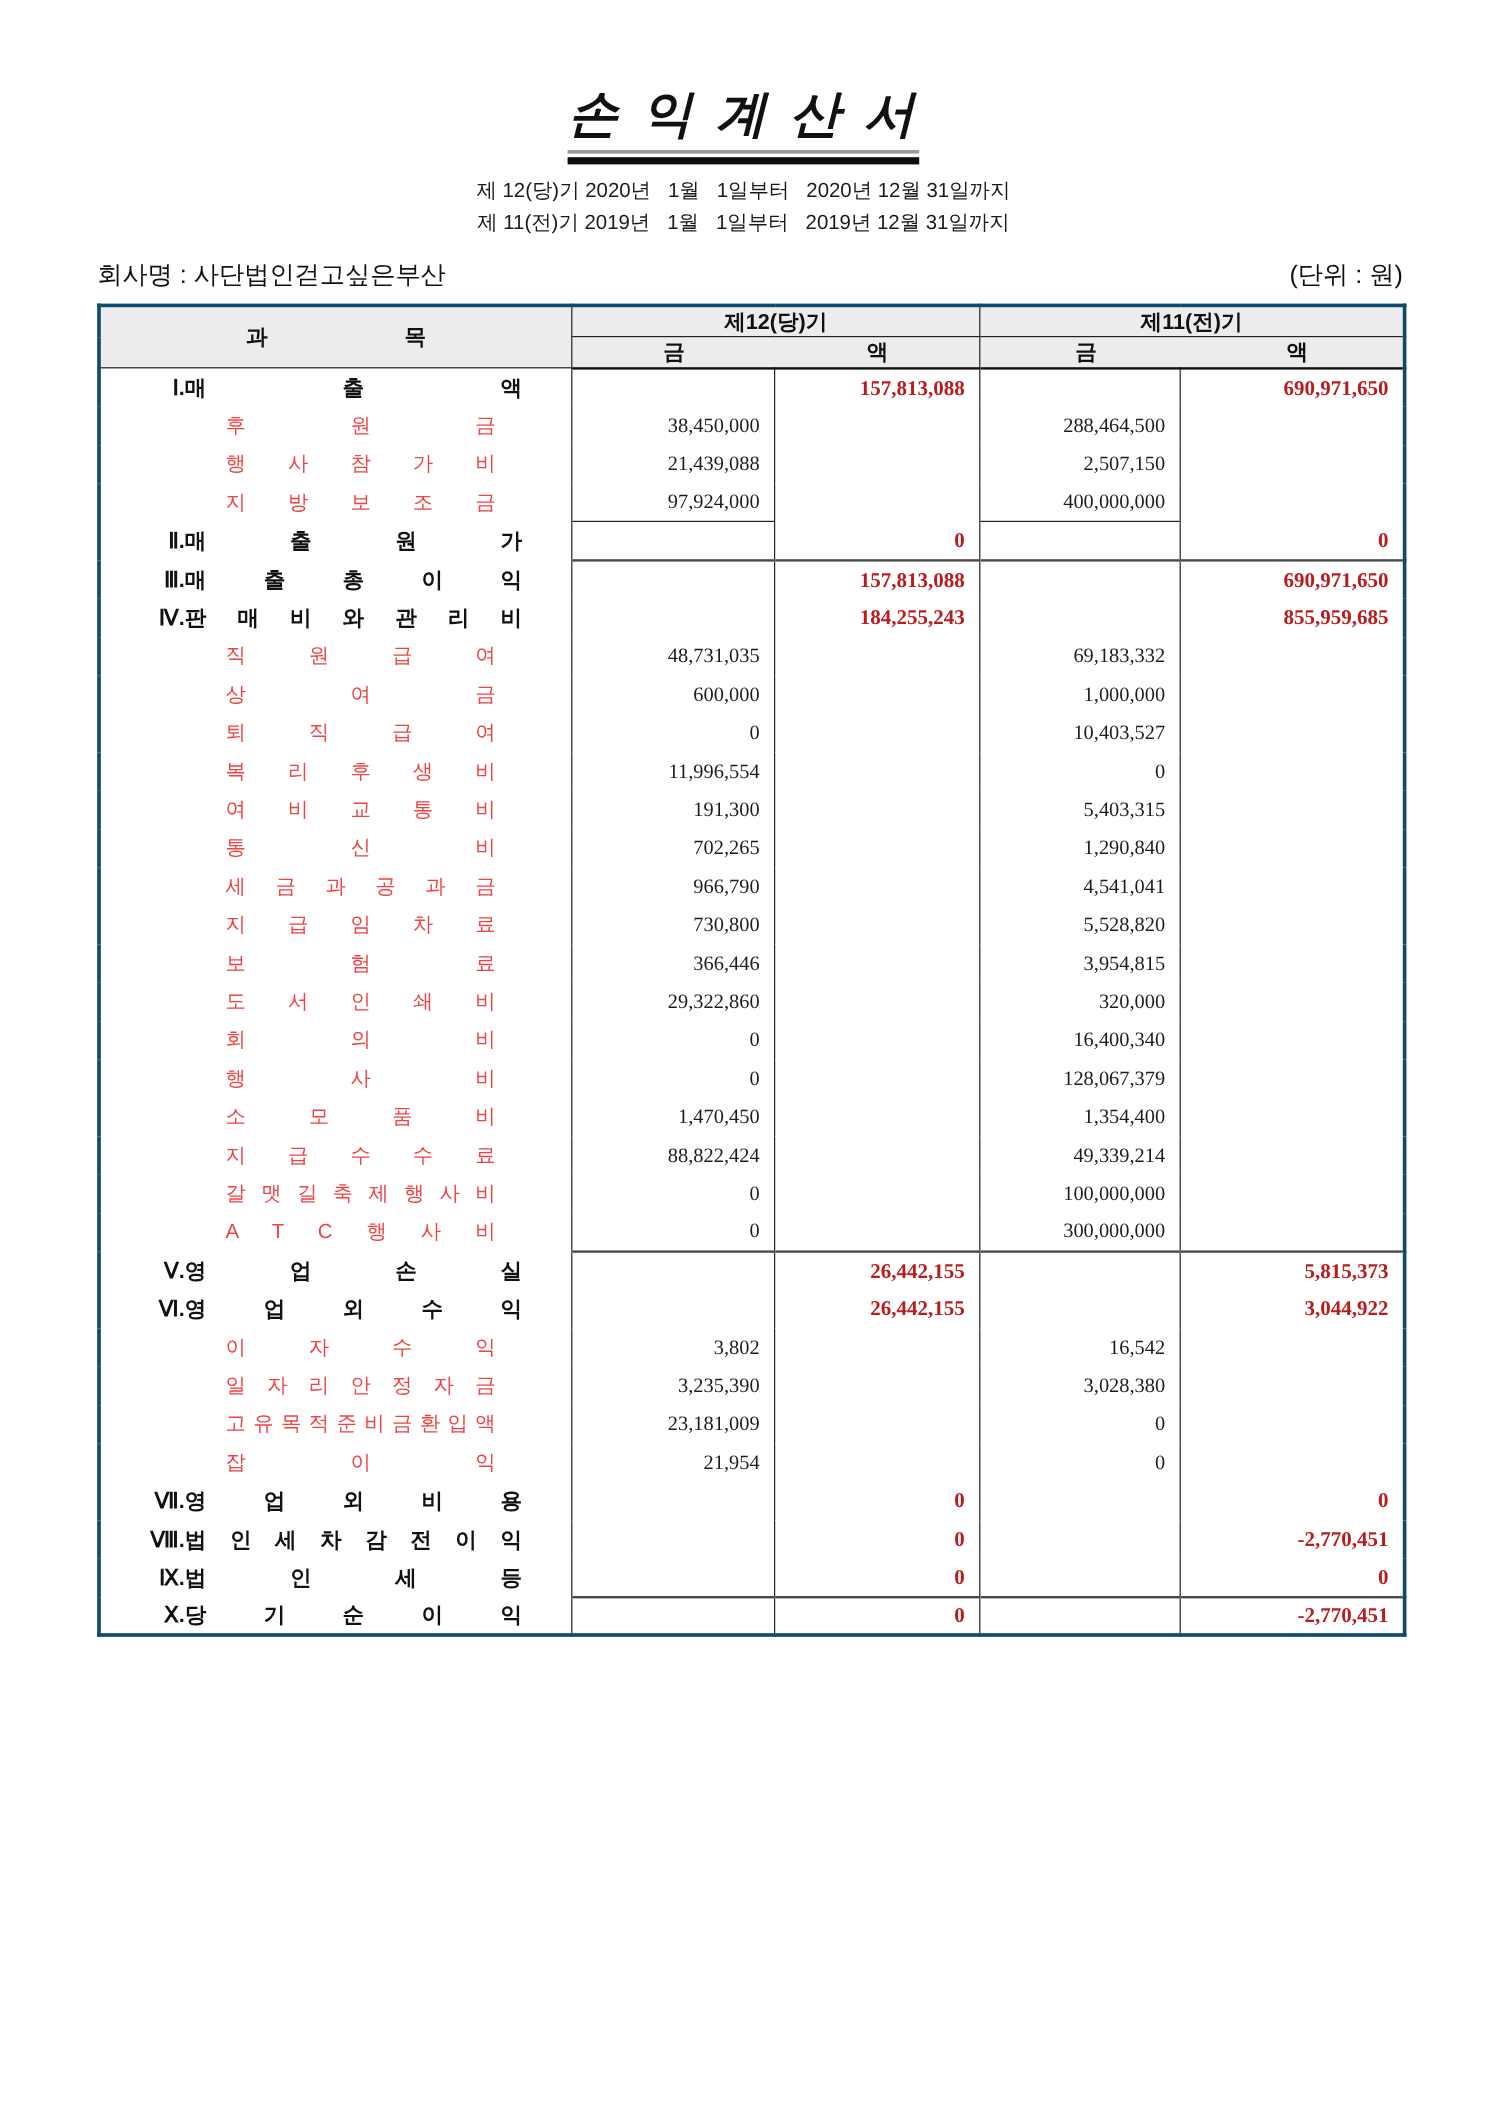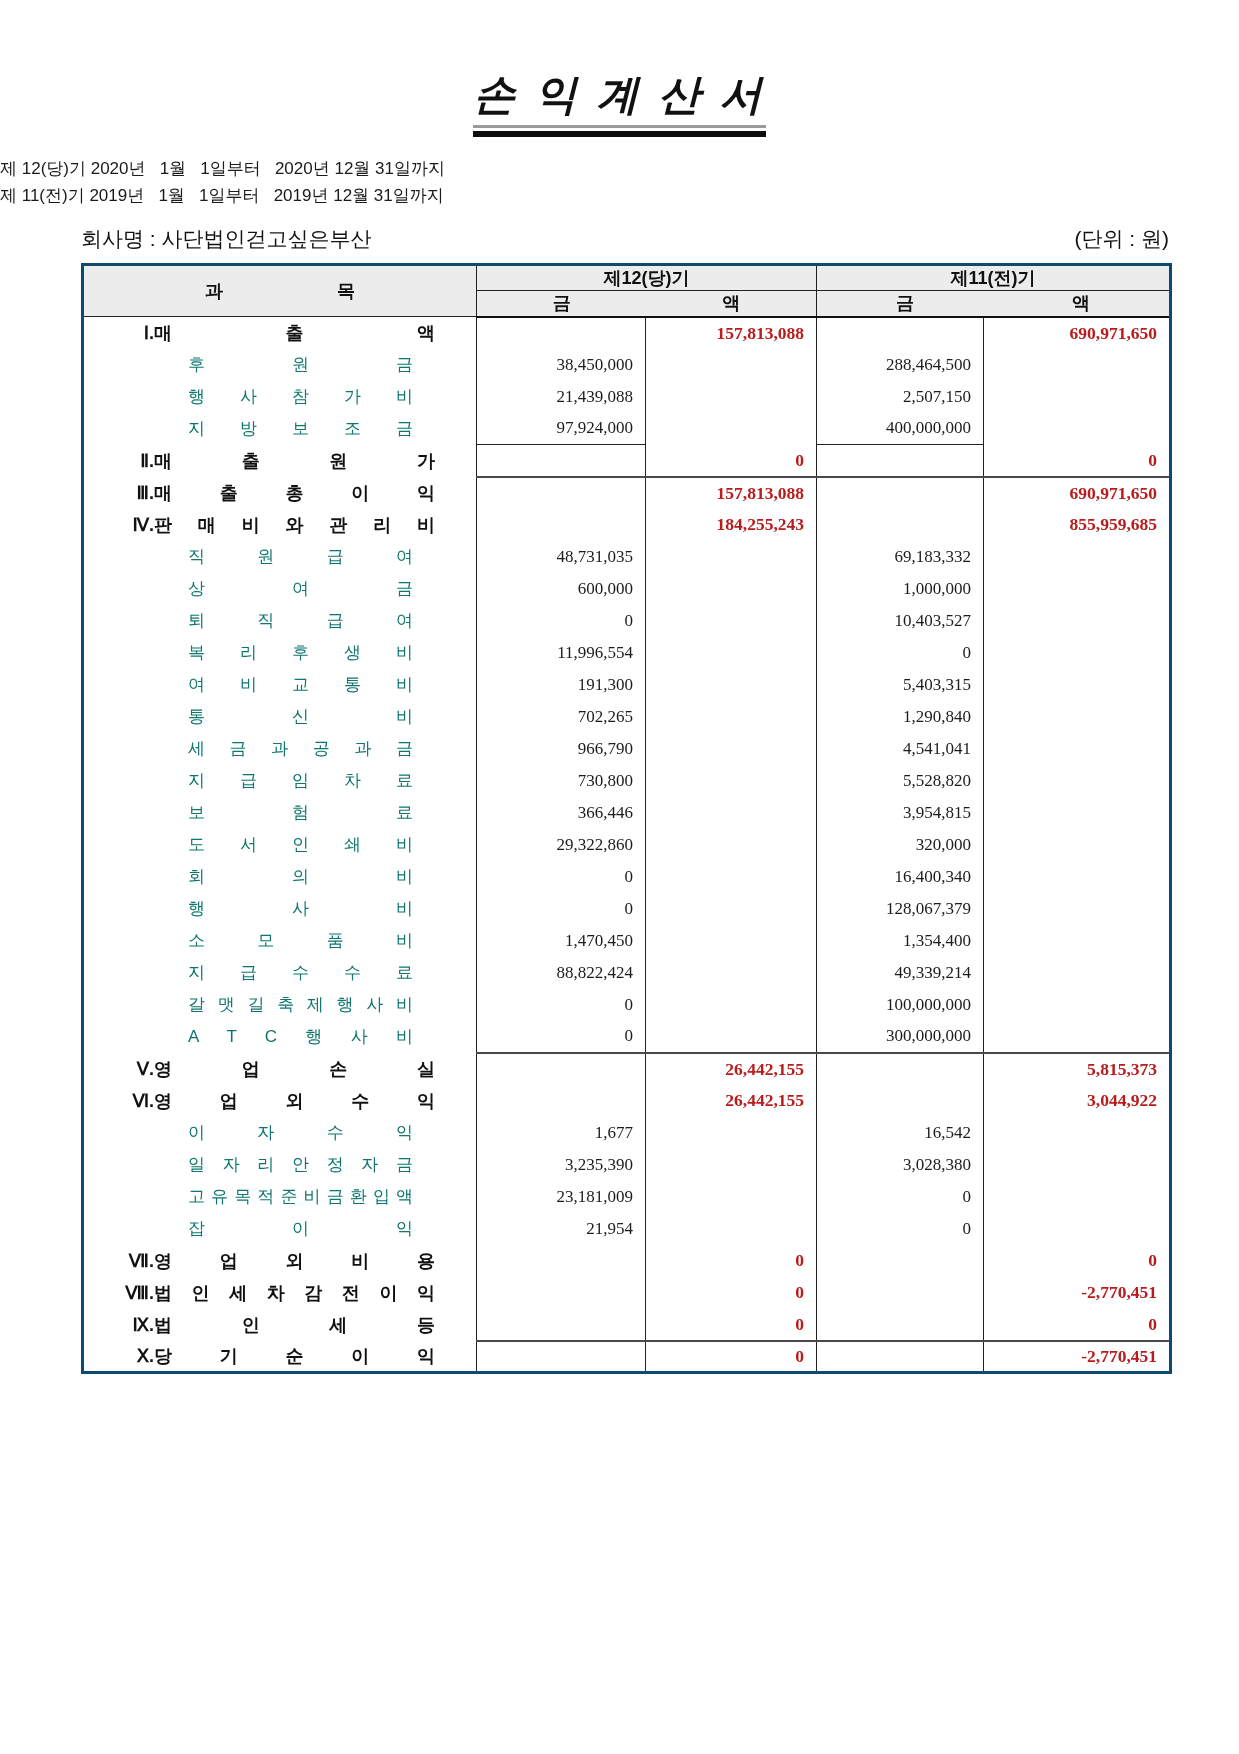--- a/index.html
+++ b/index.html
@@ -27,7 +27,7 @@
   .title-underline-thick { height: 6px; background: #0d0d0d; margin-top: 3px; }
 
   
-  .periods { margin-top: 18px; }
+  .periods { margin-top: 8px; text-align: center; }
   .period-line {
     font-size: 17px;
     line-height: 27px;

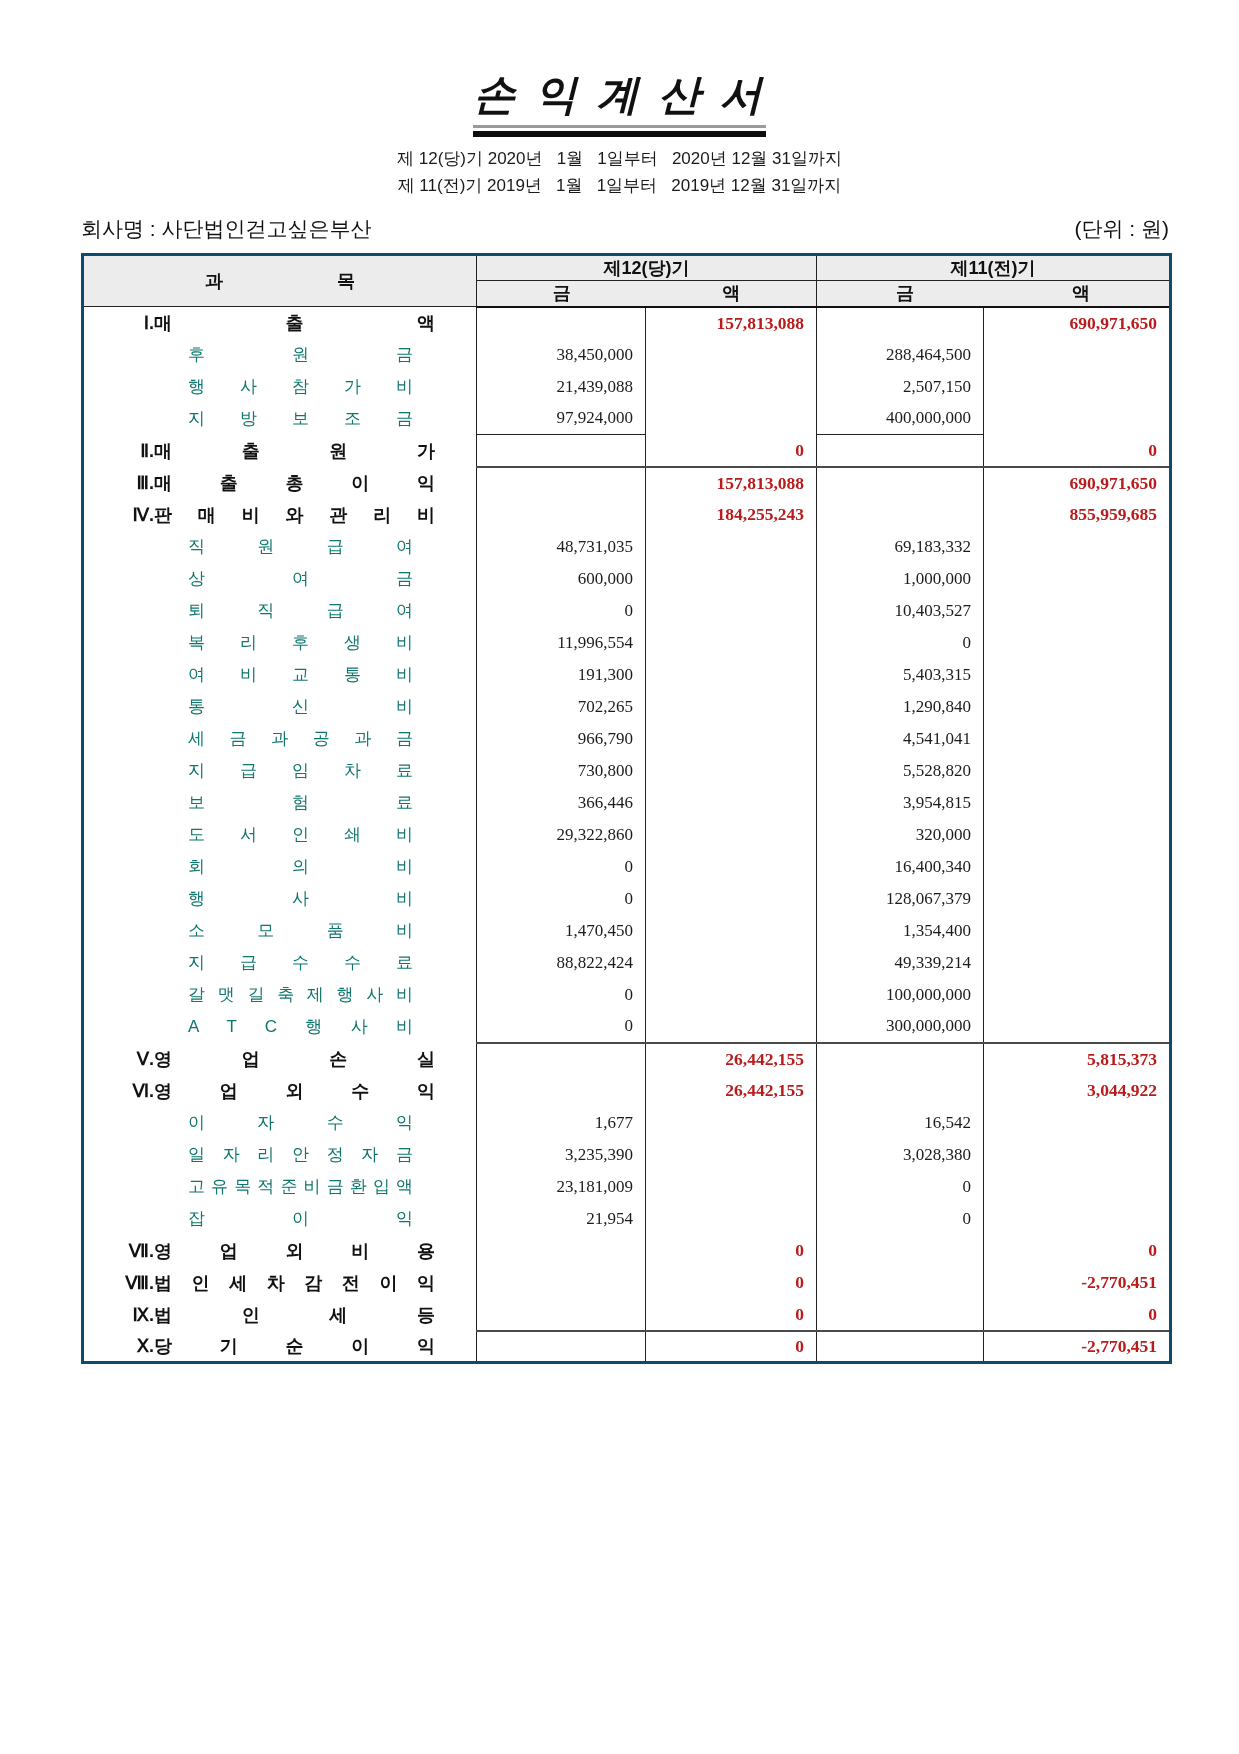--- a/index.html
+++ b/index.html
@@ -101,7 +101,7 @@
     white-space: nowrap;
   }
   .row-cat .row-name { margin-right: 41px; font-weight: bold; font-size: 18px; }
-  .row-detail .row-name { margin-left: 34px; margin-right: 63px; color: #0f766e; }
+  .row-detail .row-name { margin-left: 34px; margin-right: 63px; color: #ef4444; }
 
   .amt {
     text-align: right;

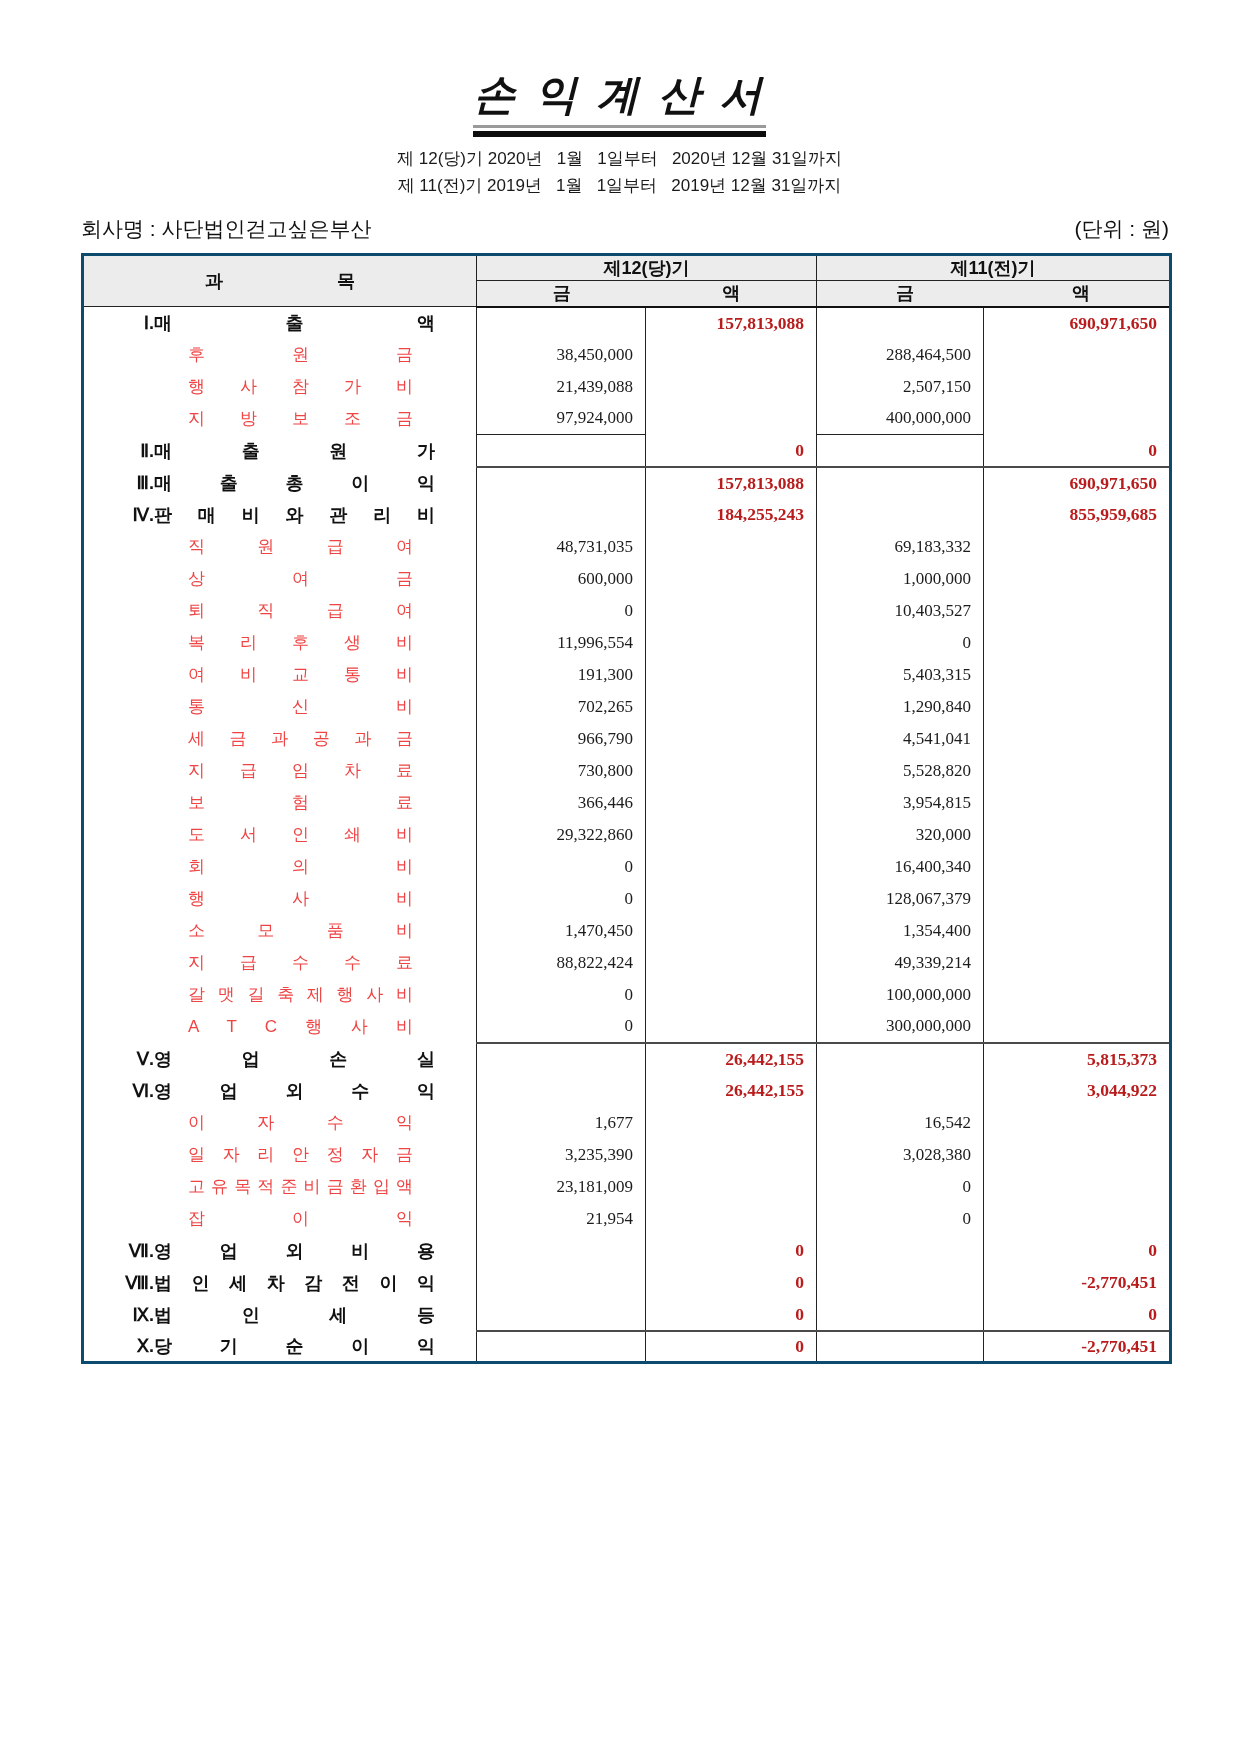--- a/index.html
+++ b/index.html
@@ -479,7 +479,7 @@
           <span class="row-name">이 자 수 익</span>
         </div>
       </td>
-      <td class="amt col-m1"><span>1,677</span></td>
+      <td class="amt col-m1"><span>3,802</span></td>
       <td class="amt col-t1"><span></span></td>
       <td class="amt col-m2"><span>16,542</span></td>
       <td class="amt col-t2"><span></span></td>

